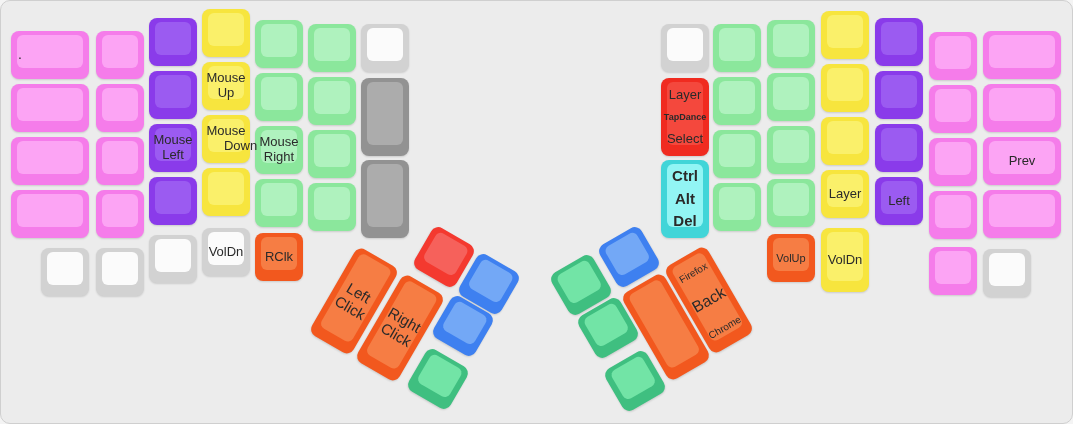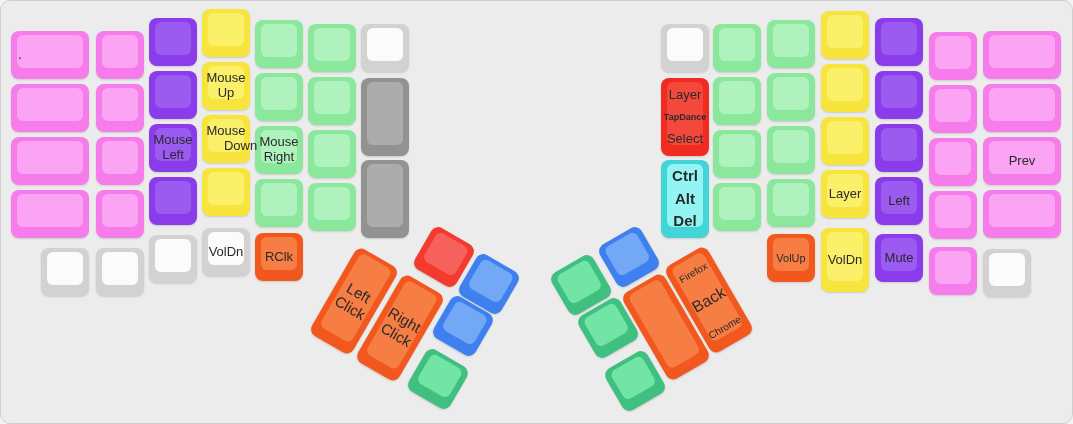--- a/index.html
+++ b/index.html
@@ -301,12 +301,6 @@
           <span style="font-size: 13px;">Left</span>
         </div>
       </div>
-      <div class="key" style="left: 874px; top: 233px; width: 48px; height: 48px; background: rgb(138, 59, 234);">
-        <div class="cap" style="background: rgb(155, 91, 241);"></div>
-        <div class="lbl" style="color: rgb(42, 42, 42);">
-          <span style="font-size: 13px;">Mute</span>
-        </div>
-      </div>
       <div class="key" style="left: 928px; top: 31px; width: 48px; height: 48px; background: rgb(245, 124, 234);">
         <div class="cap" style="background: rgb(252, 164, 244);"></div>
       </div>

